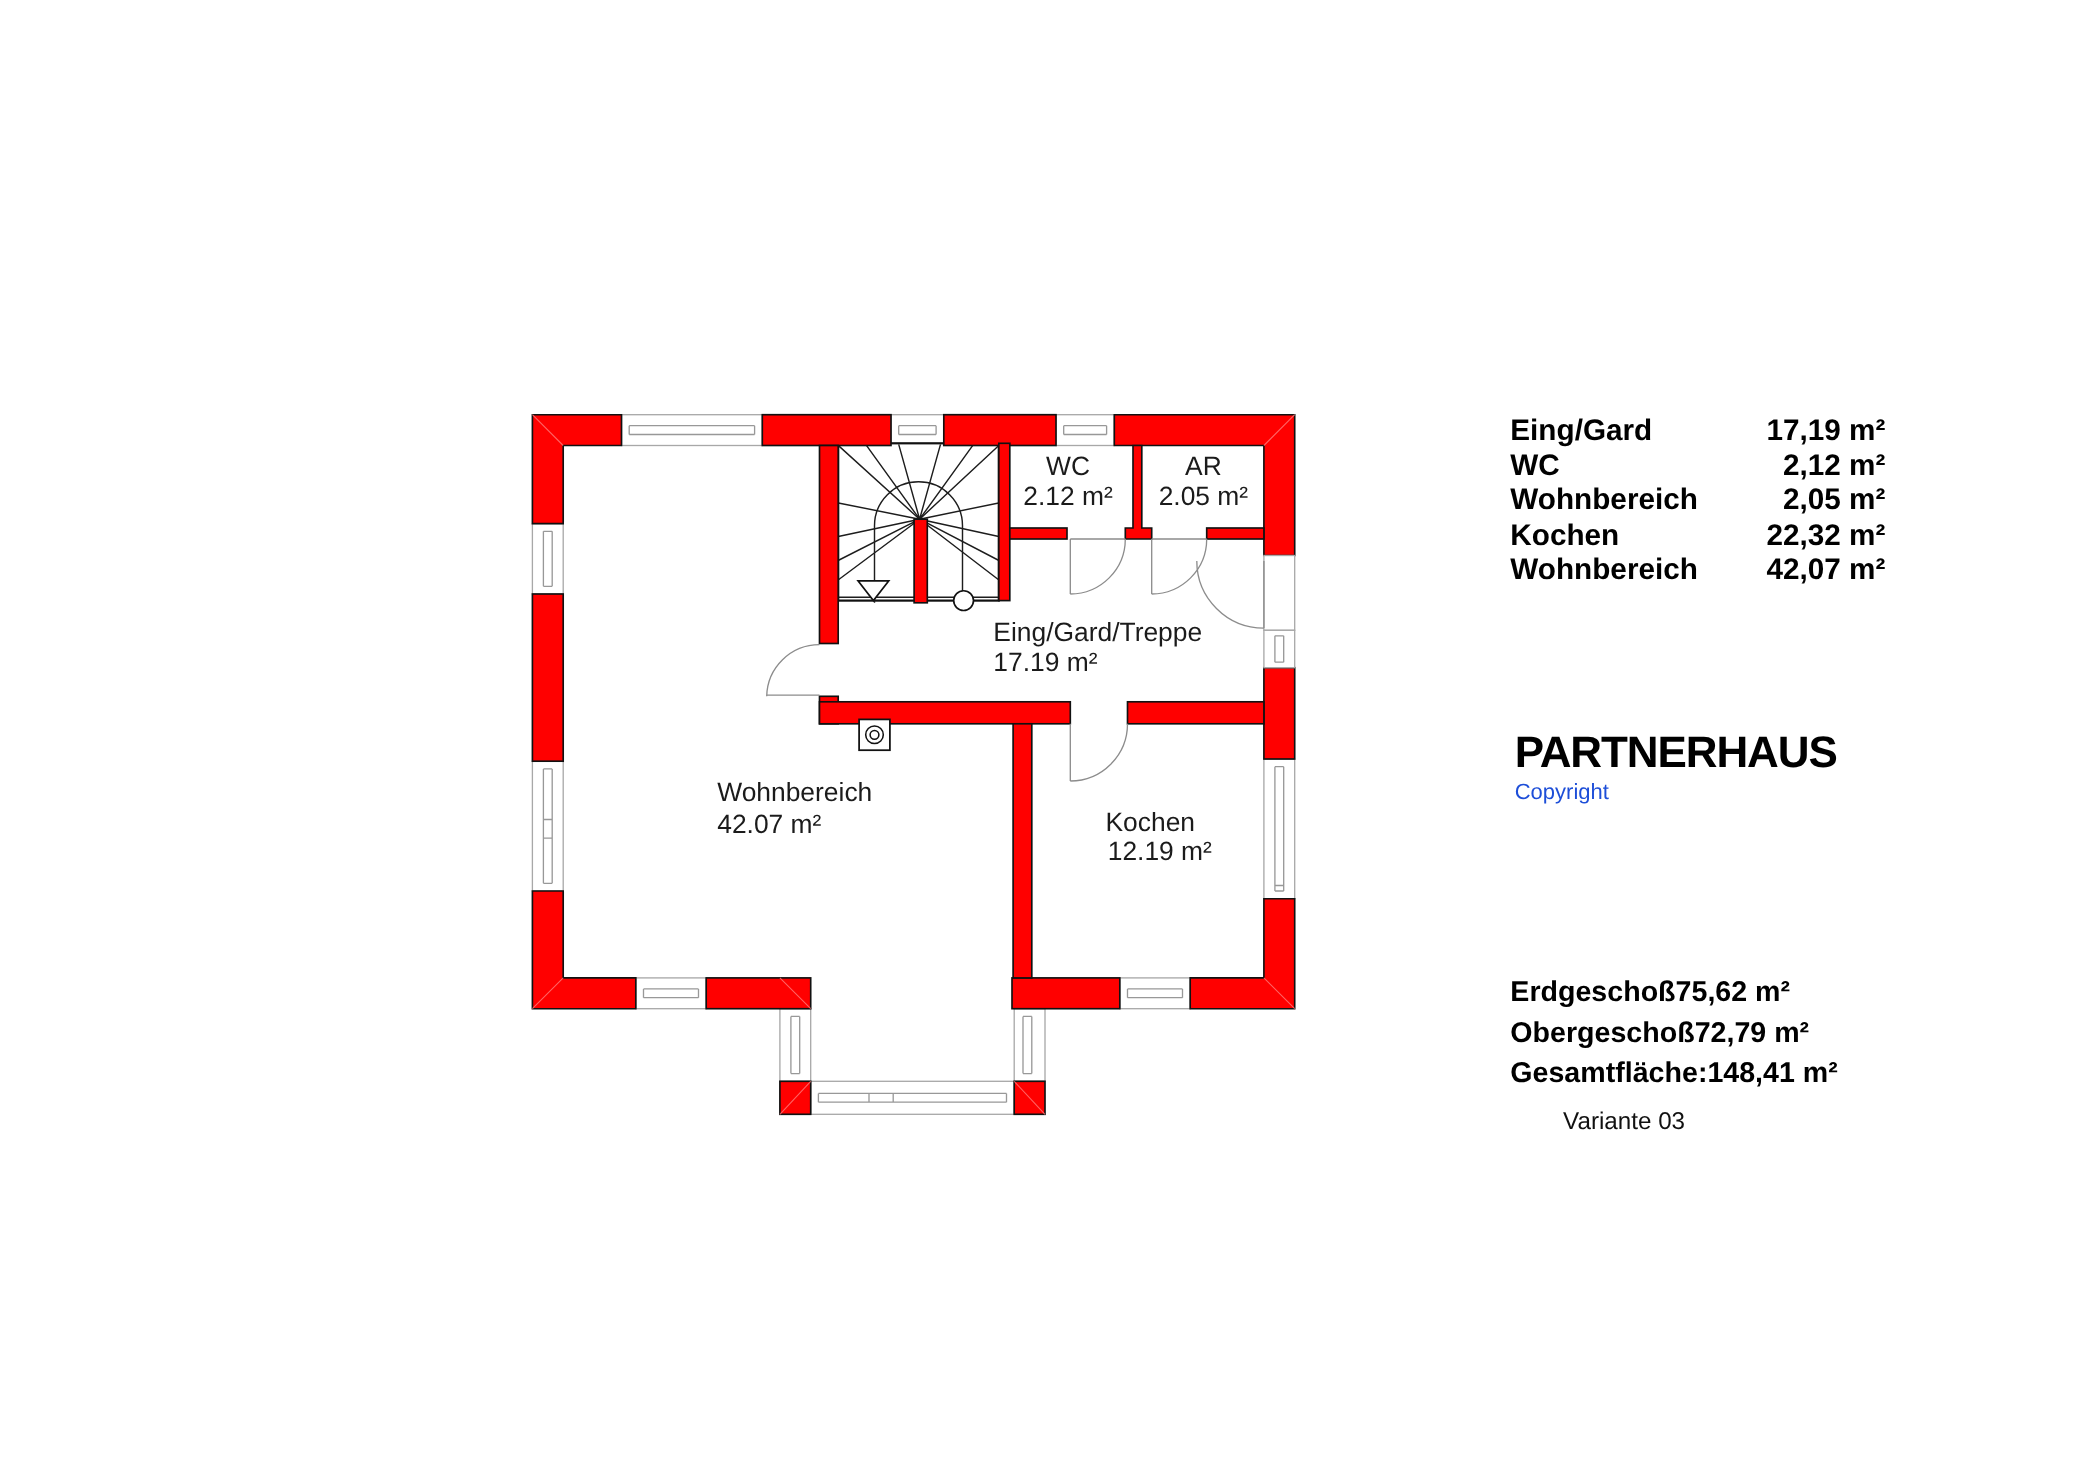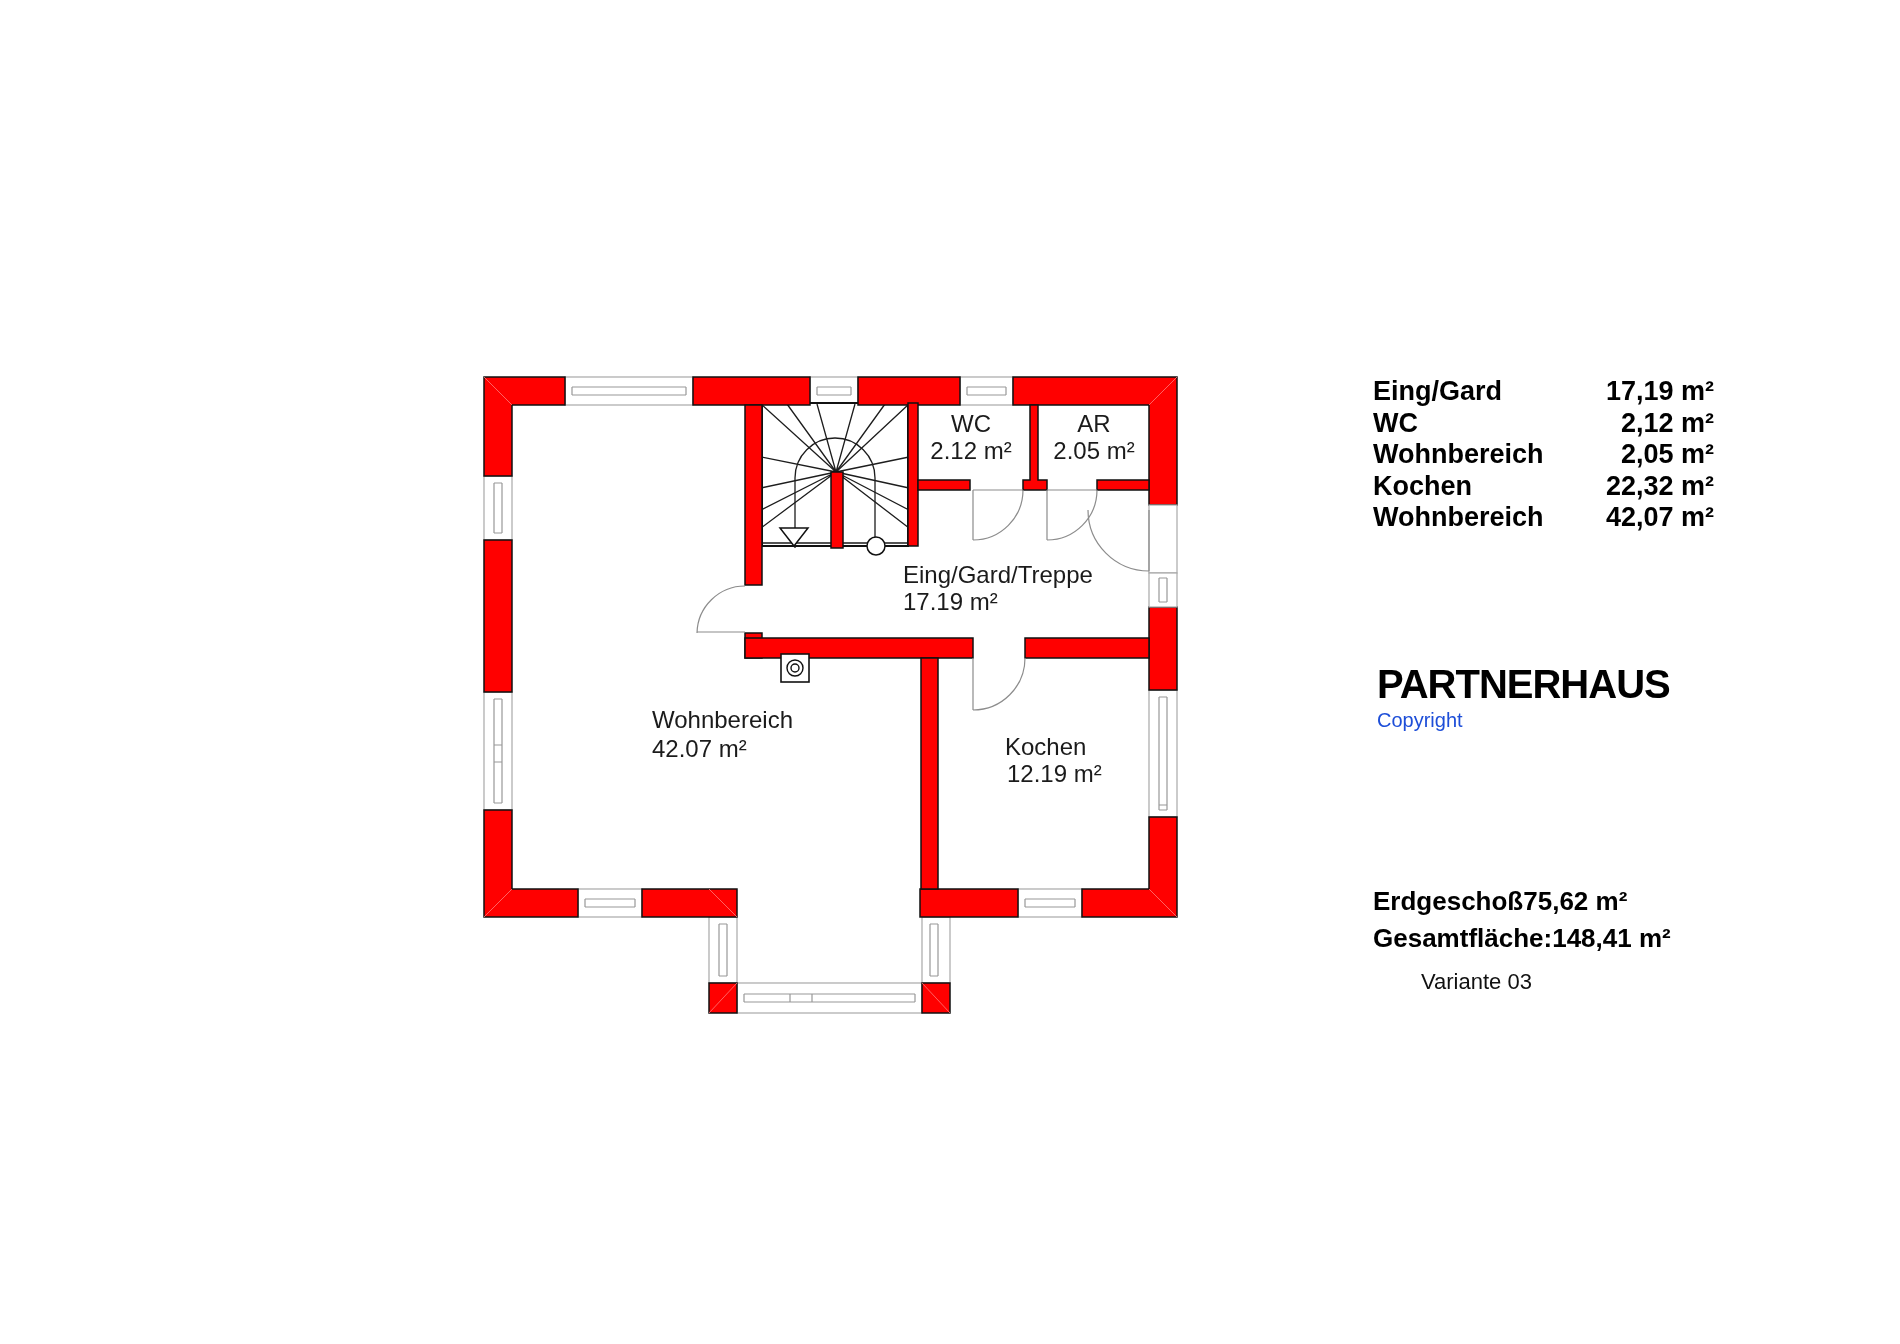--- a/index.html
+++ b/index.html
@@ -211,6 +211,10 @@
       <span>75,62 m²</span>
     </div>
     <div class="row">
+      <span>Obergeschoß</span>
+      <span>72,79 m²</span>
+    </div>
+    <div class="row">
       <span>Gesamtfläche:</span>
       <span>148,41 m²</span>
     </div>

